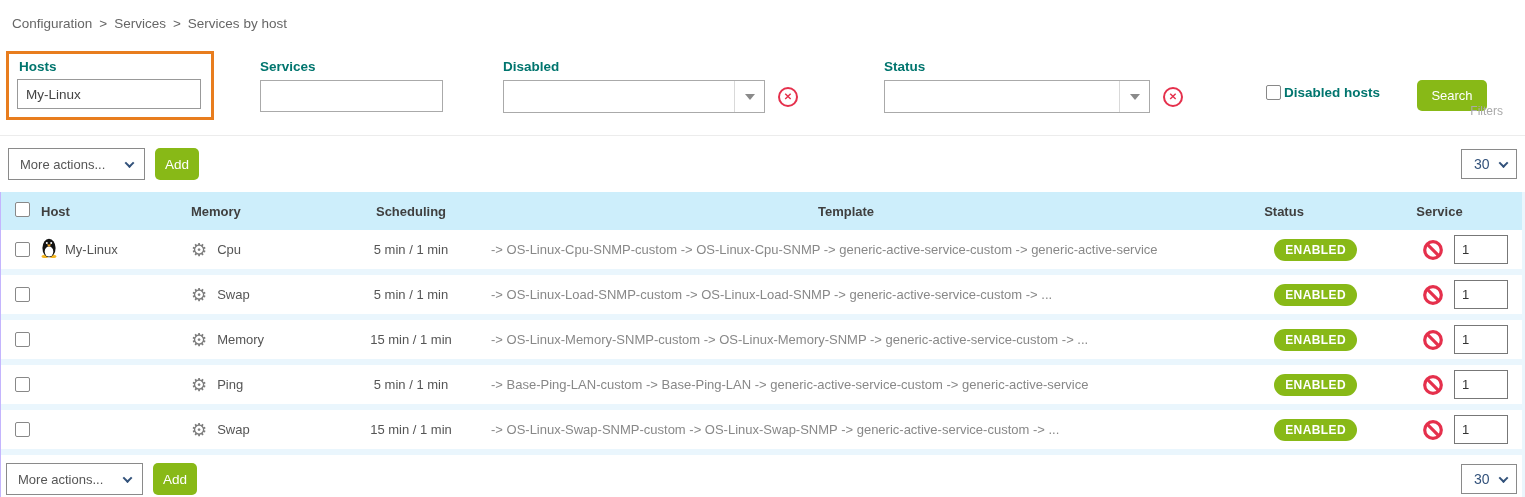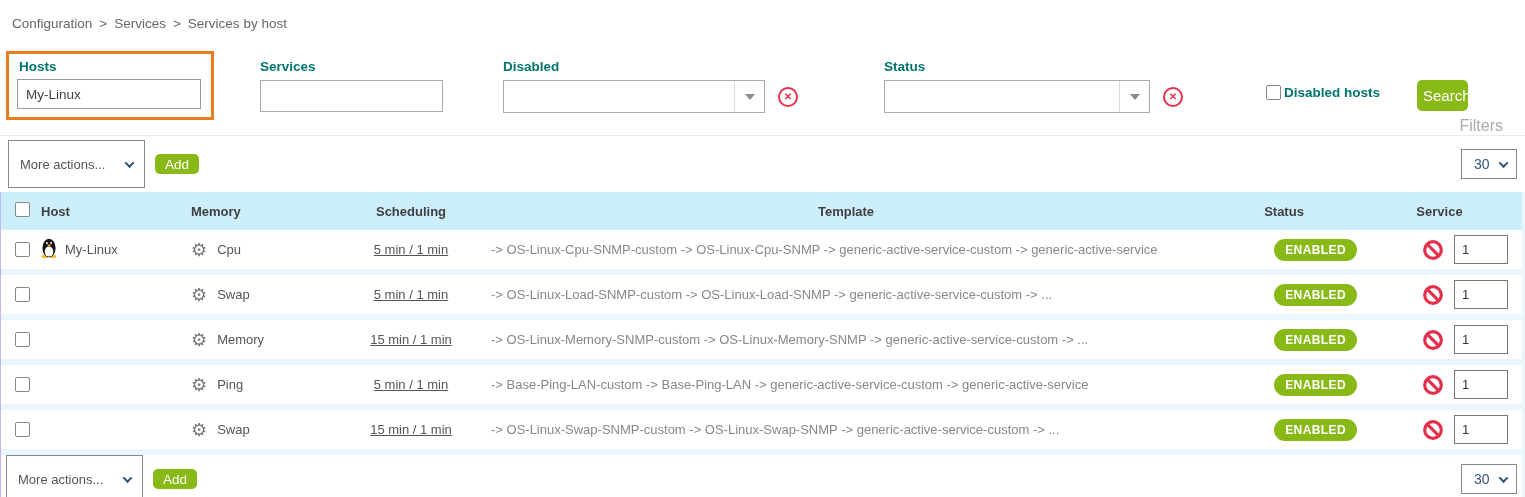--- a/index.html
+++ b/index.html
@@ -42,7 +42,7 @@
   .disabled-group .flabel { margin-left:3px; display:inline; }
 
   .btn-green { background:#88b917; color:#fff; border:none; border-radius:5px; font-family:inherit; cursor:pointer; }
-  .search-btn { position:absolute; left:1417px; top:43px; width:51px; height:31px; font-size:15px; }
+  .search-btn { position:absolute; left:1417px; top:43px; width:70px; height:31px; font-size:13px; }
   .filters-caption { position:absolute; right:22px; bottom:0; color:#a9a9a9; font-size:16px; }
 
   

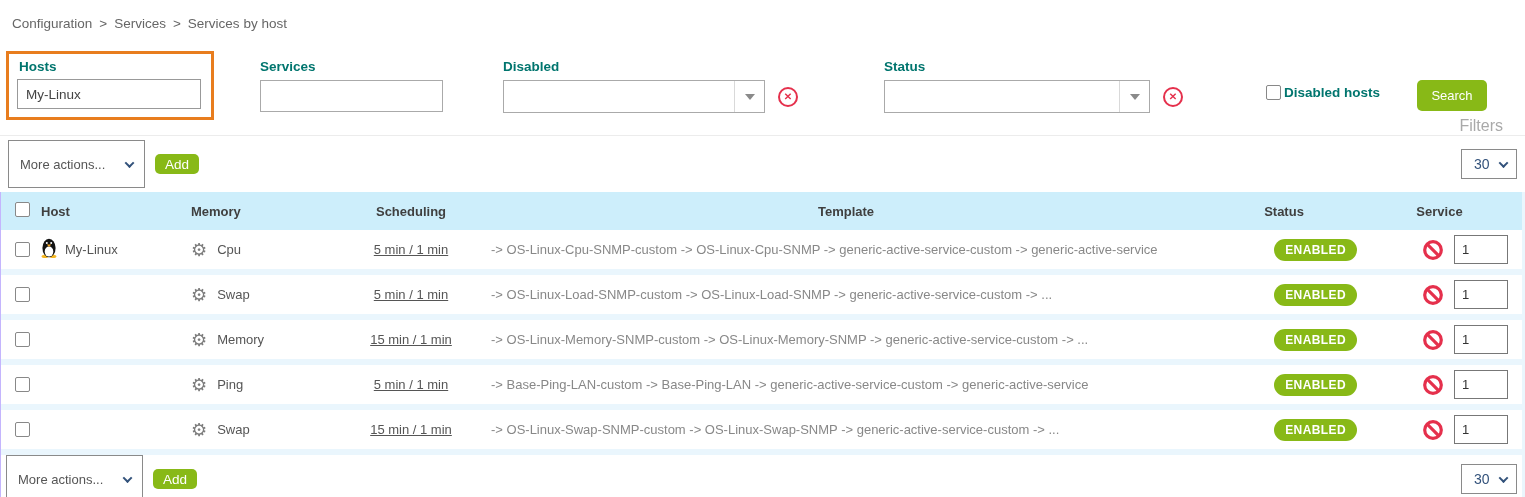--- a/index.html
+++ b/index.html
@@ -43,7 +43,7 @@
 
   .btn-green { background:#88b917; color:#fff; border:none; border-radius:5px; font-family:inherit; cursor:pointer; }
   .search-btn { position:absolute; left:1417px; top:43px; width:70px; height:31px; font-size:13px; }
-  .filters-caption { position:absolute; right:22px; bottom:0; color:#a9a9a9; font-size:16px; }
+  .filters-caption { position:absolute; right:22px; bottom:17px; color:#a9a9a9; font-size:12px; }
 
   
   .toolbar { height:56px; display:flex; align-items:center; padding:0 8px; background:#fff; }

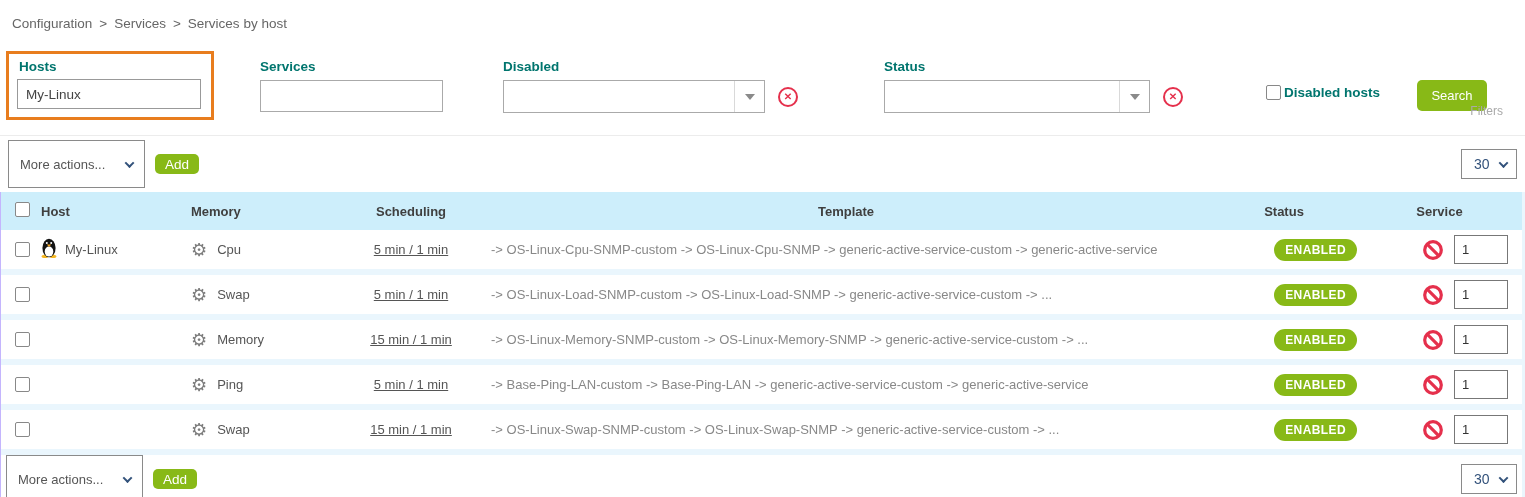--- a/index.html
+++ b/index.html
@@ -48,7 +48,7 @@
   
   .toolbar { height:56px; display:flex; align-items:center; padding:0 8px; background:#fff; }
   .spacer { flex:1; }
-  .fake-select { height:48px; border:1px solid #8a8a8a; background:#fff; display:flex; align-items:center; justify-content:space-between; padding:0 11px; cursor:pointer; }
+  .fake-select { height:32px; border:1px solid #8a8a8a; background:#fff; display:flex; align-items:center; justify-content:space-between; padding:0 11px; cursor:pointer; }
   .more-actions { width:137px; color:#555; }
   .chev { display:inline-block; width:7px; height:7px; border-right:2.5px solid #33527b; border-bottom:2.5px solid #33527b; transform:rotate(45deg) translate(-1px,-1px); }
   .add-btn { margin-left:10px; width:44px; height:20px; font-size:13.5px; }

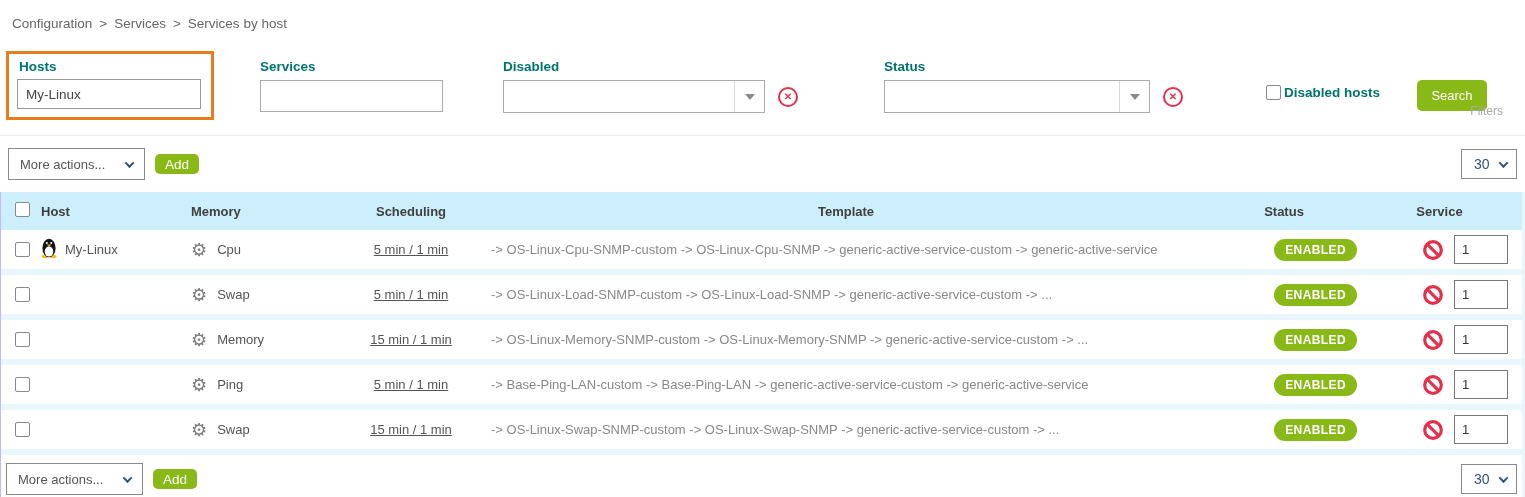--- a/index.html
+++ b/index.html
@@ -51,7 +51,7 @@
   .fake-select { height:32px; border:1px solid #8a8a8a; background:#fff; display:flex; align-items:center; justify-content:space-between; padding:0 11px; cursor:pointer; }
   .more-actions { width:137px; color:#555; }
   .chev { display:inline-block; width:7px; height:7px; border-right:2.5px solid #33527b; border-bottom:2.5px solid #33527b; transform:rotate(45deg) translate(-1px,-1px); }
-  .add-btn { margin-left:10px; width:44px; height:20px; font-size:13.5px; }
+  .add-btn { margin-left:10px; width:44px; height:32px; font-size:13.5px; }
   .size-select { width:56px; height:30px; color:#33527b; font-size:14px; padding:0 9px 0 12px; }
 
   

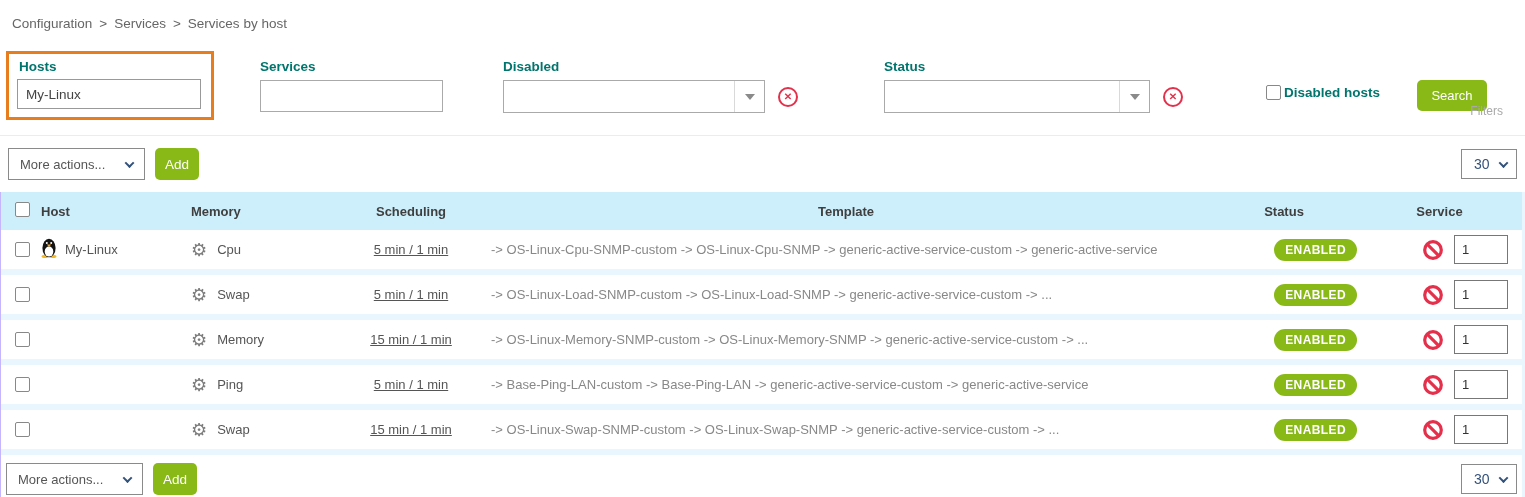--- a/index.html
+++ b/index.html
@@ -64,7 +64,7 @@
   .c-host { gap:8px; color:#555; }
   .c-service { gap:10px; color:#555; }
   .gear { color:#7d7d7d; font-size:18px; line-height:1; }
-  .c-sched { justify-content:center; color:#555;text-decoration:underline; }
+  .c-sched { justify-content:center; color:#555; }
   .c-template { padding-left:10px; color:#888;text-align:right; }
   .h-center { text-align:center; }
   .c-status { justify-content:flex-end; }

